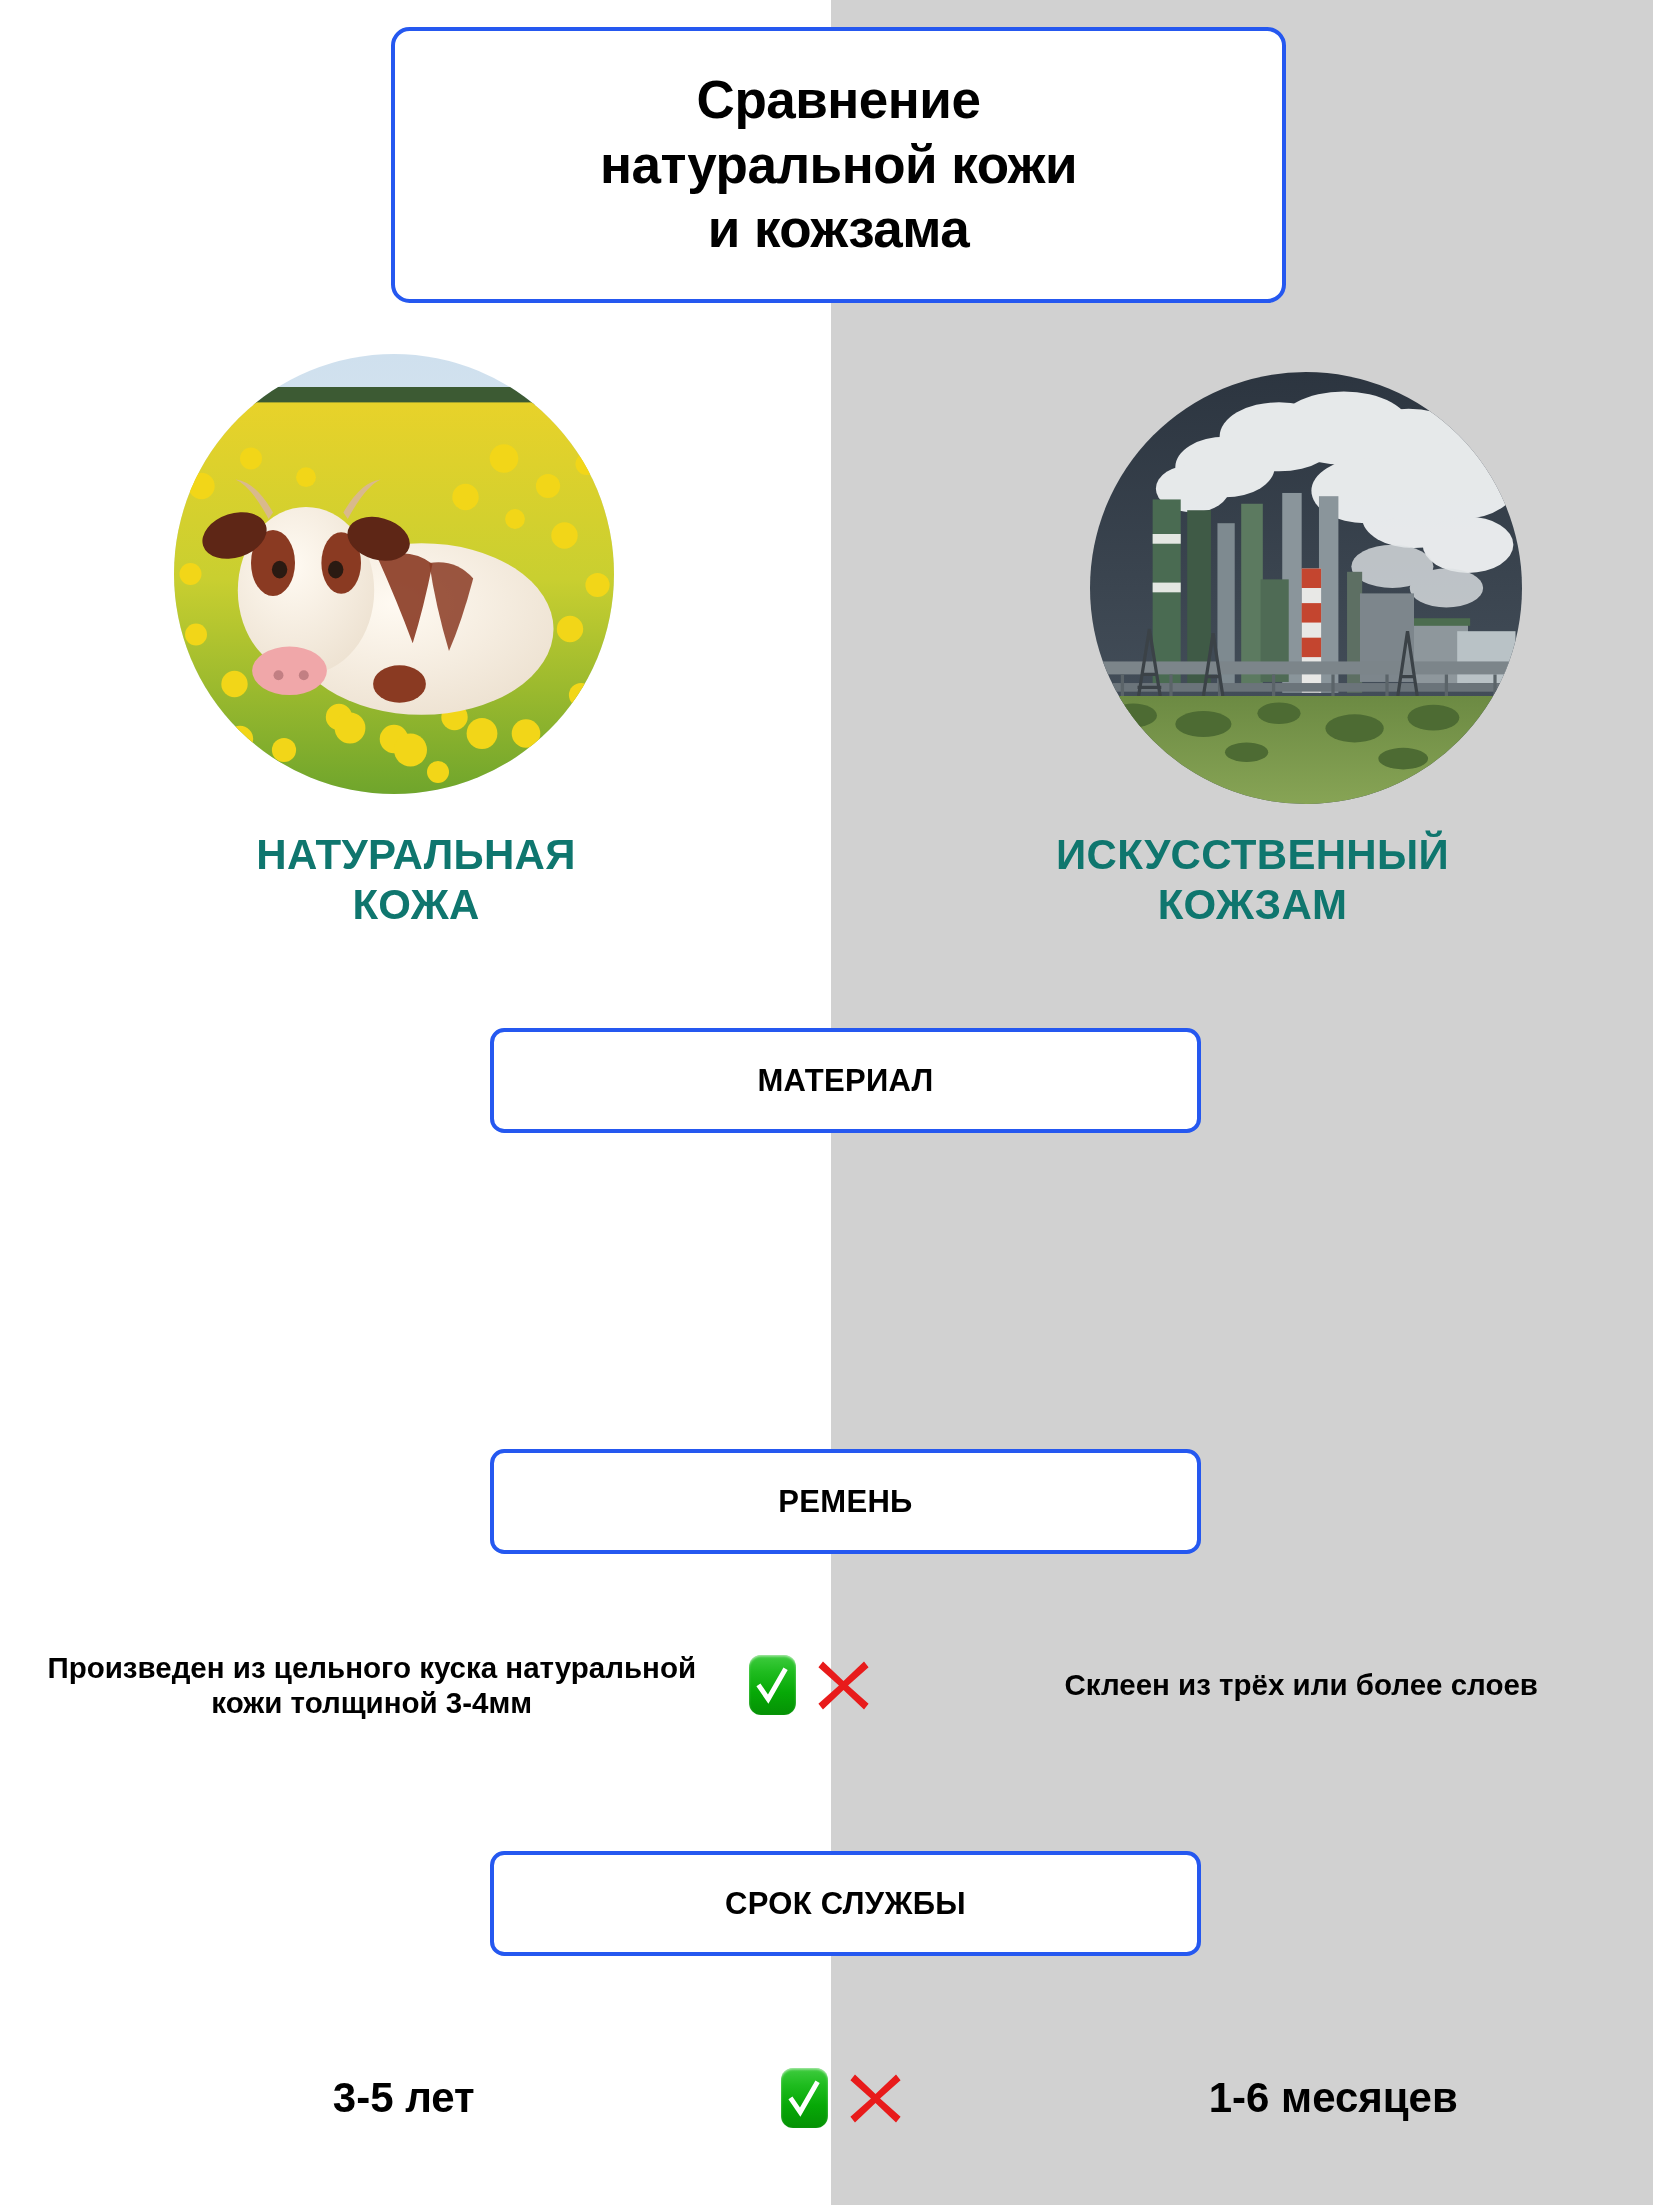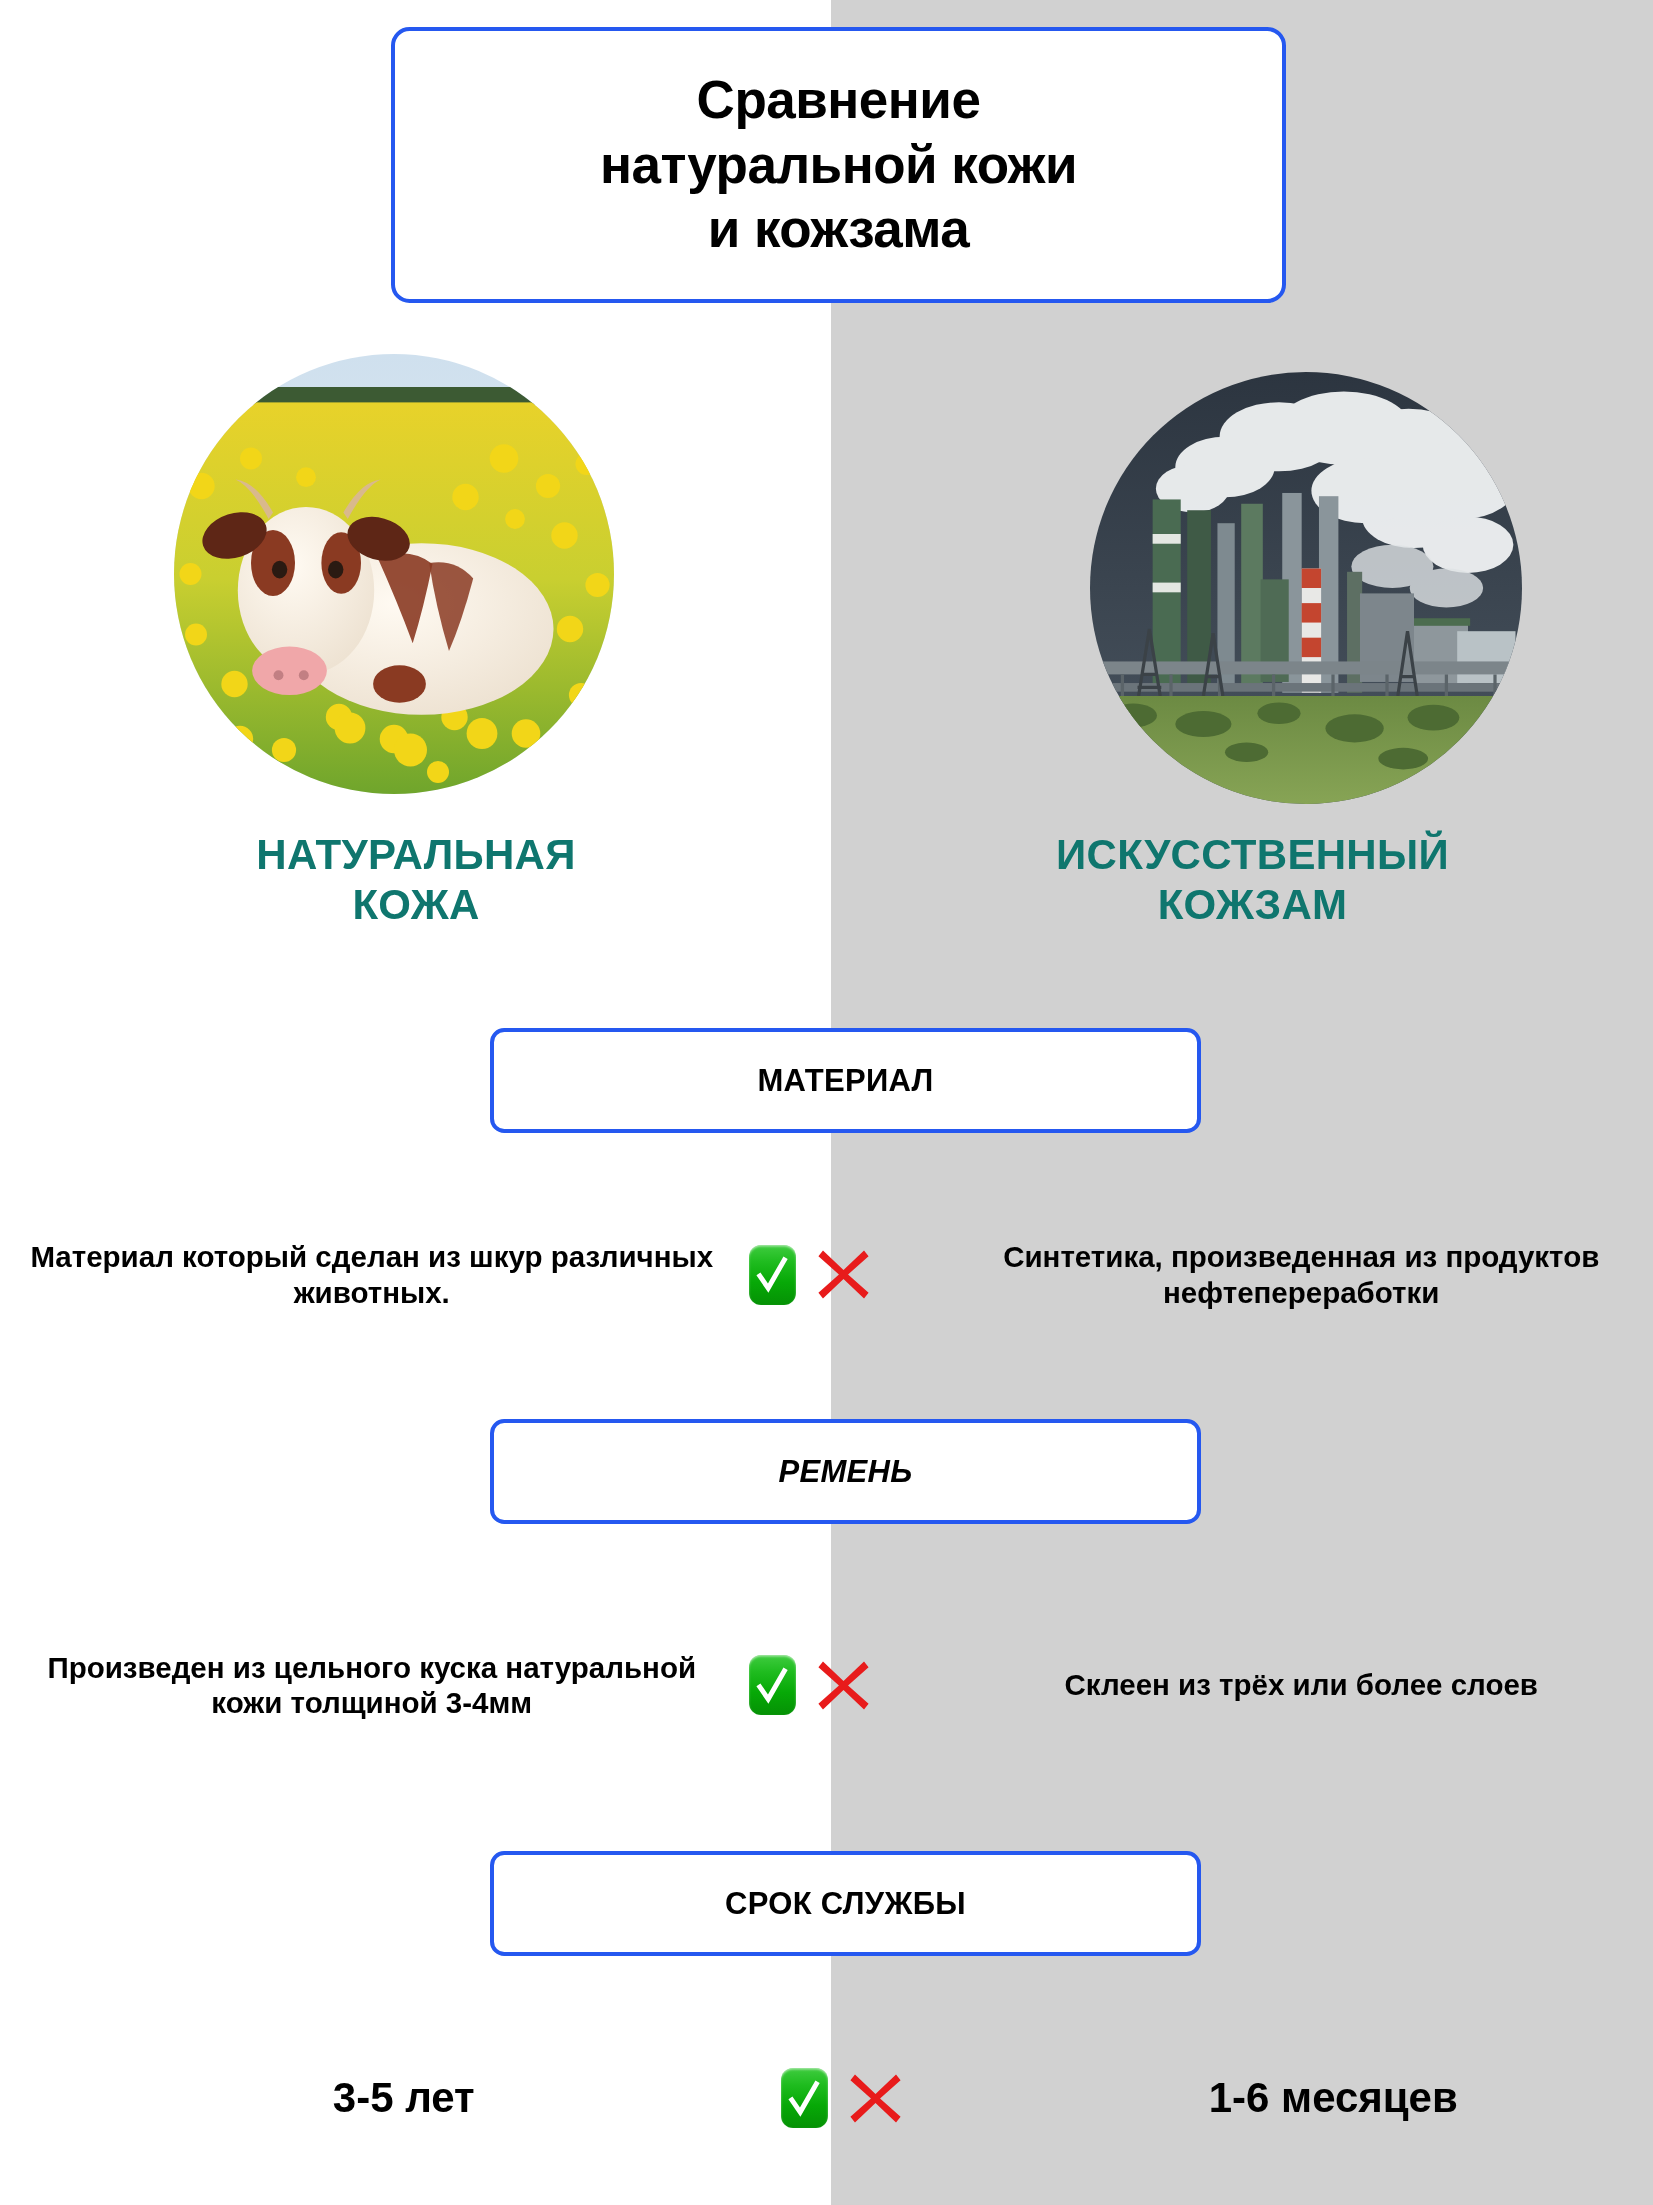--- a/index.html
+++ b/index.html
@@ -362,22 +362,6 @@
     <span class="section-label">МАТЕРИАЛ</span>
   </div>
 
-  <div class="cmp-row cmp-row-1">
-    <div class="cmp-text cmp-text-left">Материал который сделан из шкур различных животных.</div>
-    <div class="icon-pair">
-      <span class="check-badge">
-        <svg viewBox="0 0 70 82" aria-hidden="true">
-          <path d="M10 40 L28 66 L60 10" stroke="#ffffff" stroke-width="9" fill="none" stroke-linecap="butt" stroke-linejoin="miter"></path>
-        </svg>
-      </span>
-      <span class="cross-mark">
-        <svg viewBox="0 0 100 100" aria-hidden="true">
-          <path d="M14 8 L50 42 L86 8 L94 18 L58 50 L94 82 L86 92 L50 58 L14 92 L6 82 L42 50 L6 18 Z" fill="#e81b1b"></path>
-        </svg>
-      </span>
-    </div>
-    <div class="cmp-text cmp-text-right">Синтетика, произведенная из продуктов нефтепереработки</div>
-  </div>
 
   <div class="section-box section-box-2">
     <span class="section-label">РЕМЕНЬ</span>

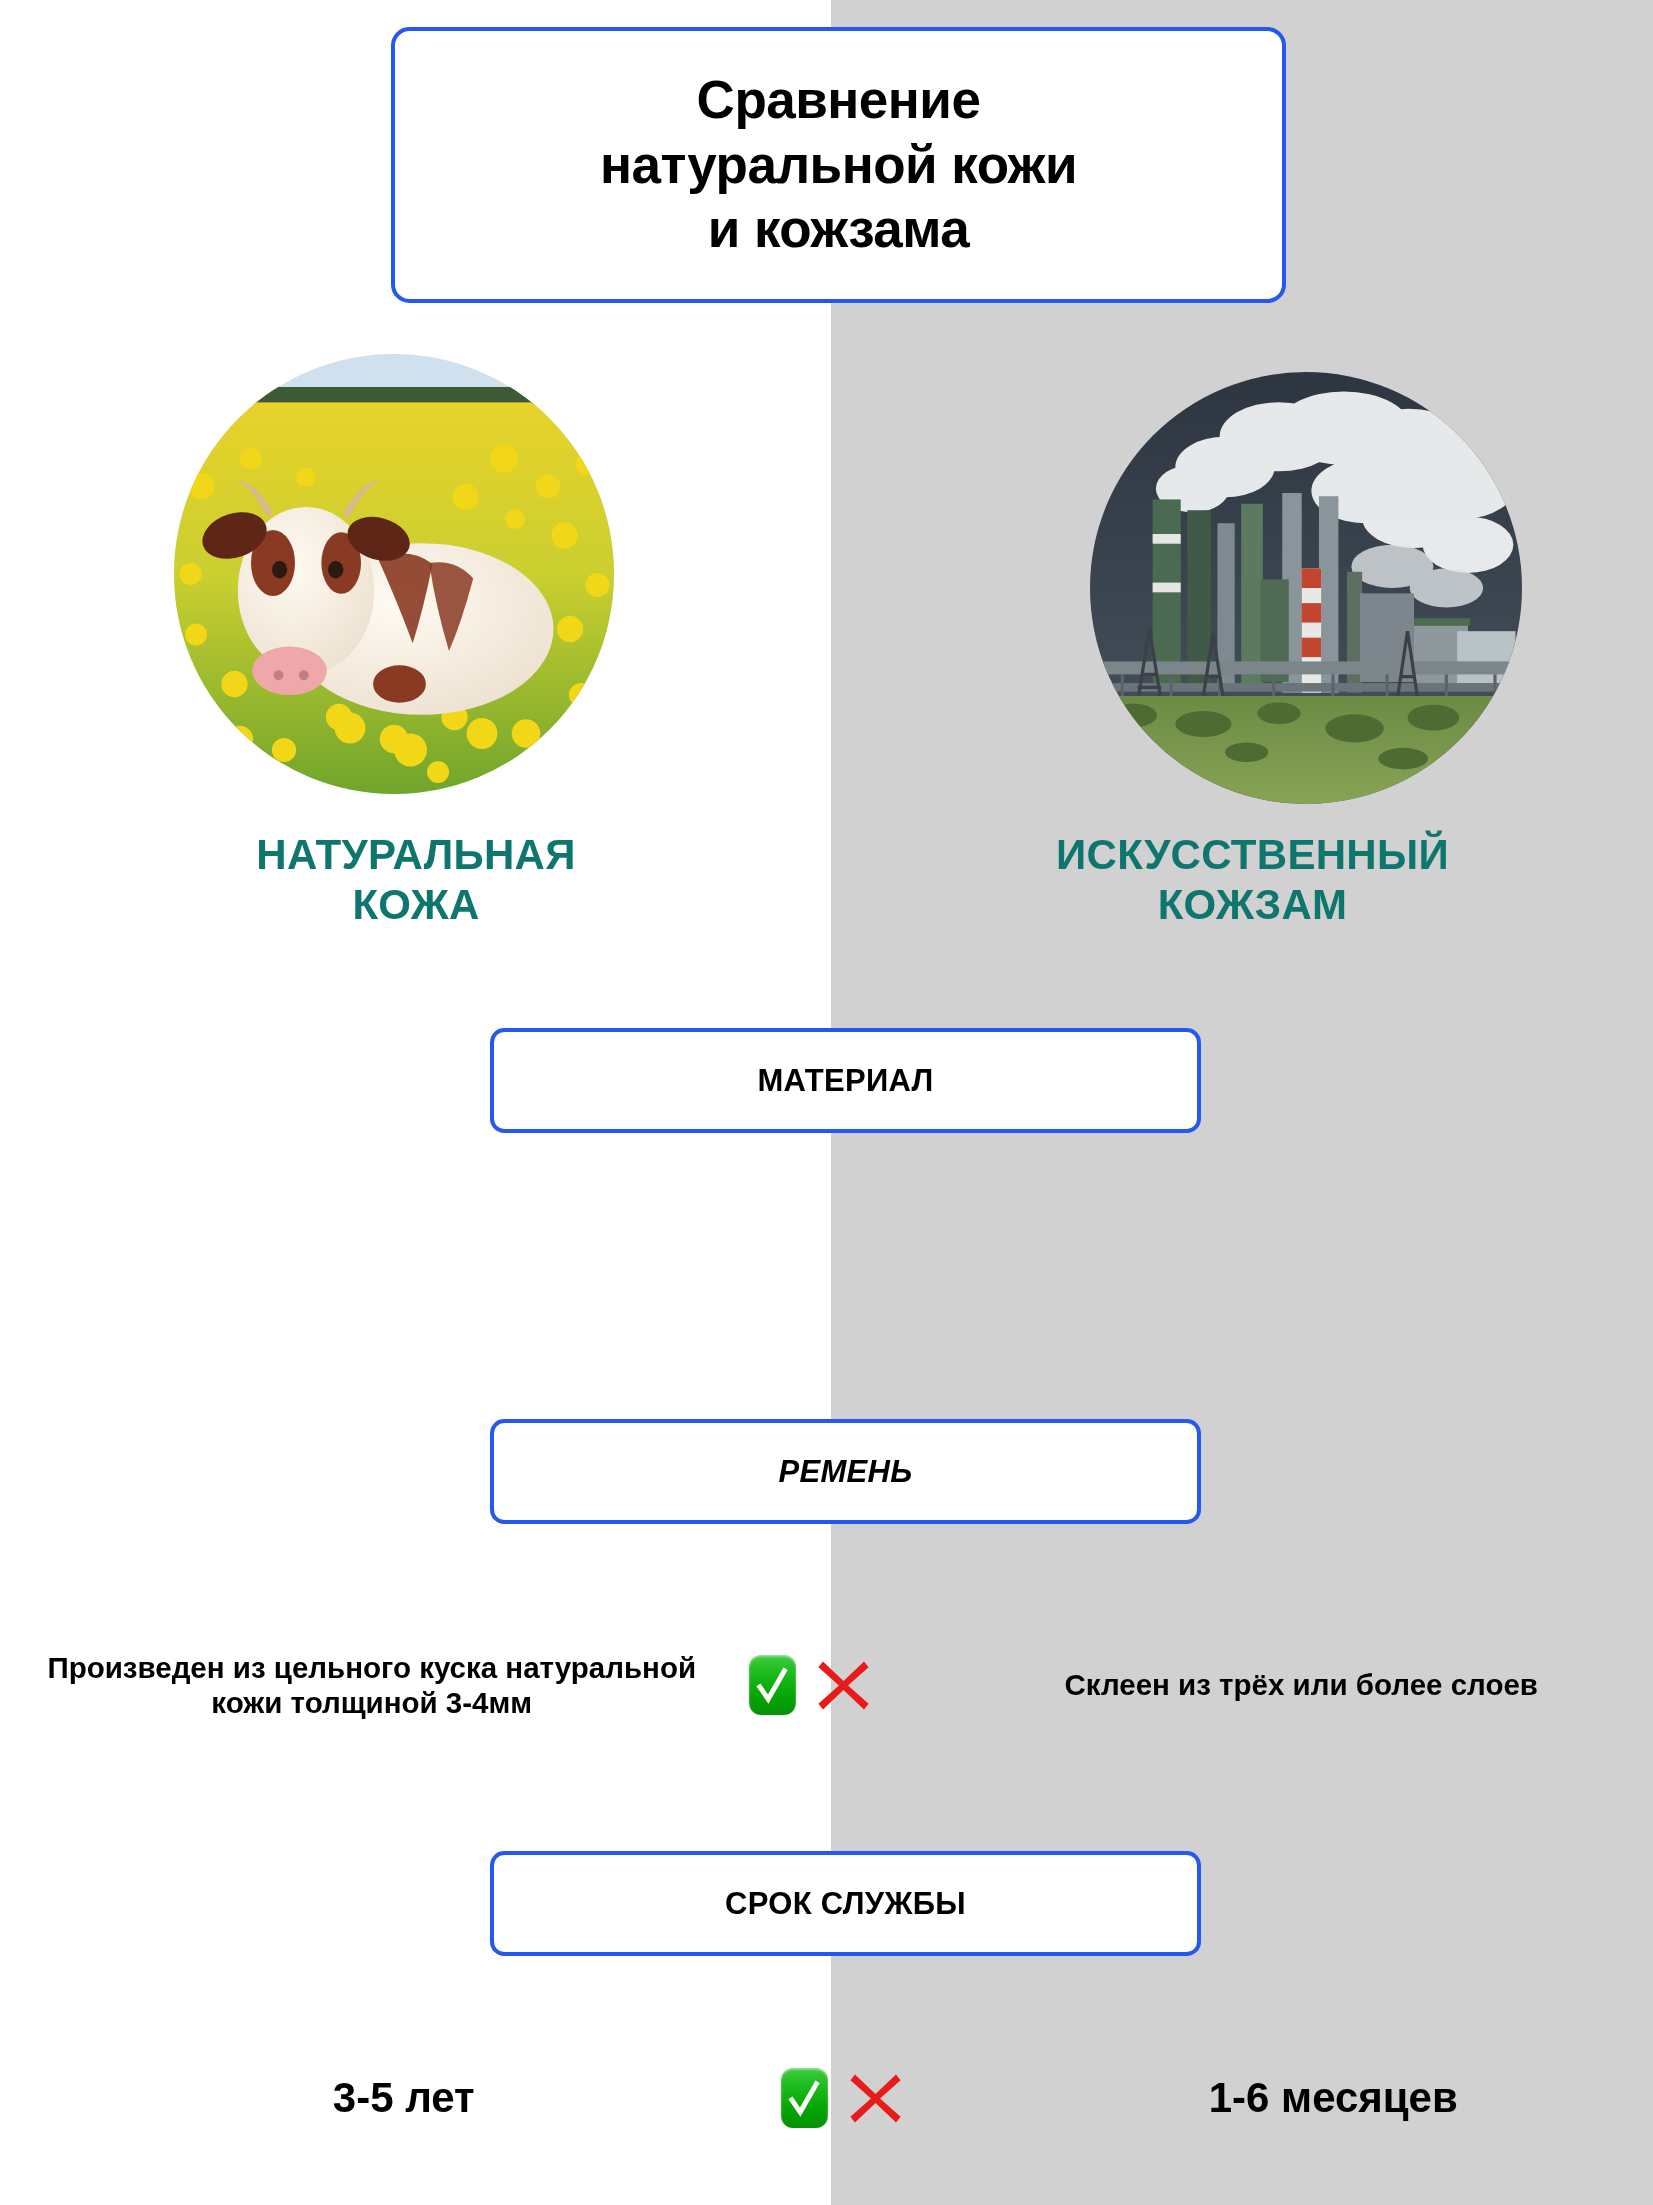--- a/index.html
+++ b/index.html
@@ -113,7 +113,7 @@
     letter-spacing: 0.3px;
   }
   .section-box-1 { top: 1028px; }
-  .section-box-2 { top: 1419px; font-style: italic; }
+  .section-box-2 { top: 1449px; }
   .section-box-3 { top: 1851px; }
 
   

